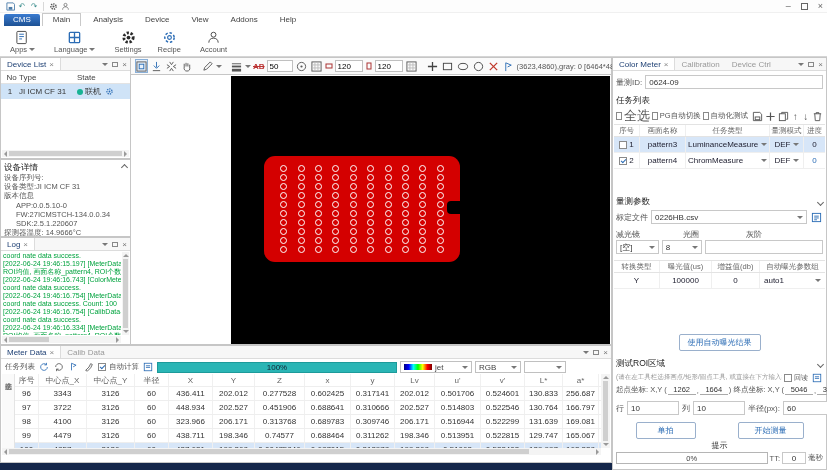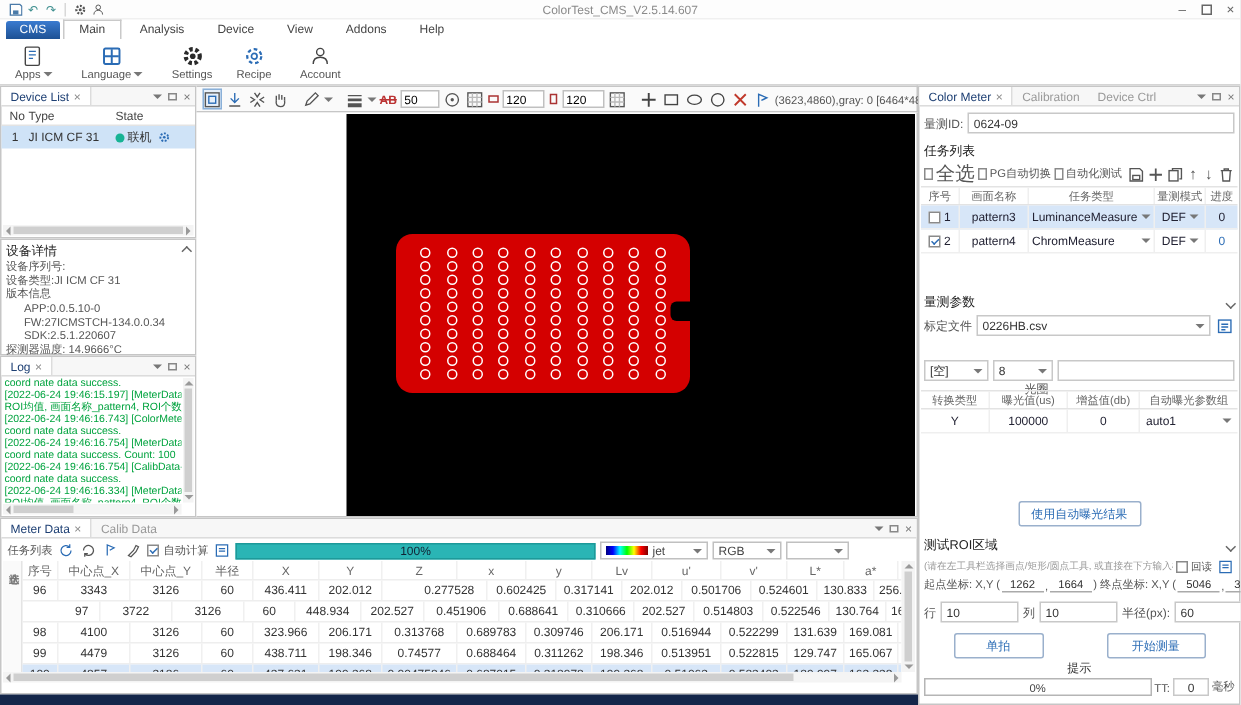--- a/index.html
+++ b/index.html
@@ -134,7 +134,6 @@
         <path d="M2.5 12c0-3 2-4.4 4.5-4.4s4.5 1.4 4.5 4.4" fill="none" stroke="#555"></path>
       </svg>
   </span>
-  <span id="win-title">ColorTest_CMS_V2.5.14.607</span>
   <span id="win-controls">
     <span>–</span>
     <span class="wc-box"></span>

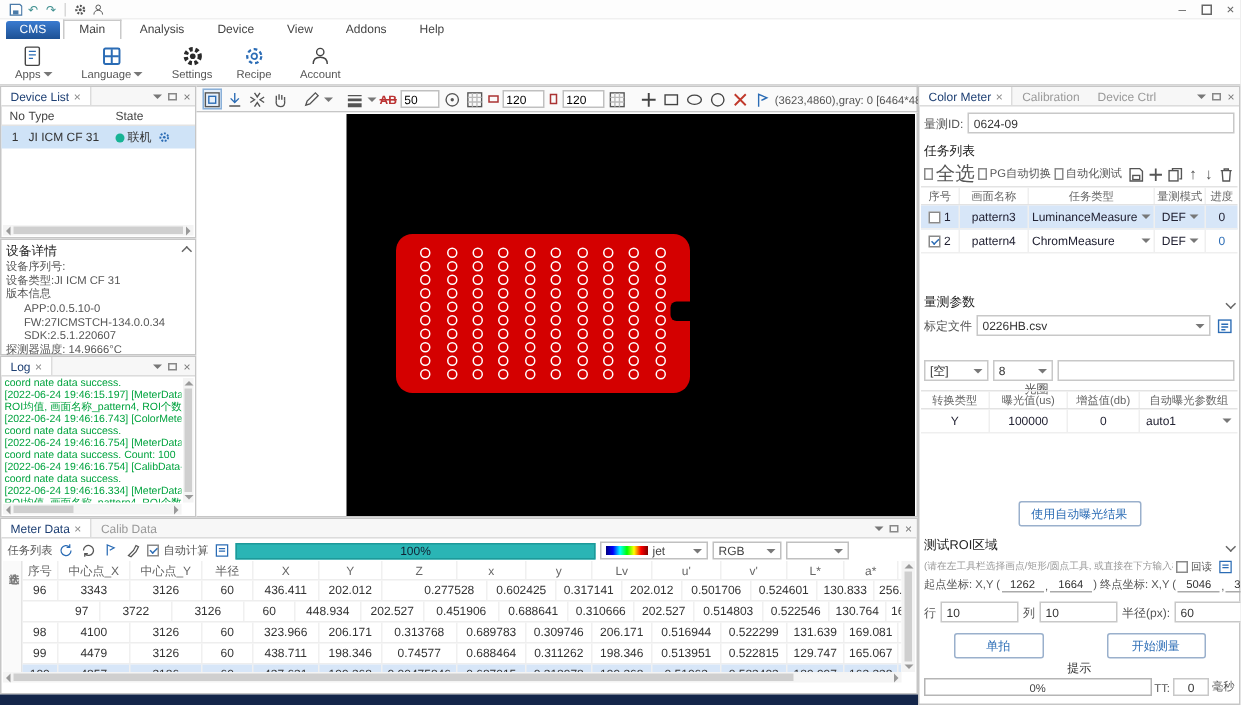--- a/index.html
+++ b/index.html
@@ -637,7 +637,7 @@
 
   <div class="rp-row" style="top:171px;">
     <span class="rp-label" style="width:64px;">减光镜</span>
-    <span class="rp-label" style="width:60px;margin-top:25px;">光圈</span>
+    <span class="rp-label" style="width:60px;">光圈</span>
     <span class="rp-label">灰阶</span>
   </div>
   <div class="rp-row" style="top:182px;">

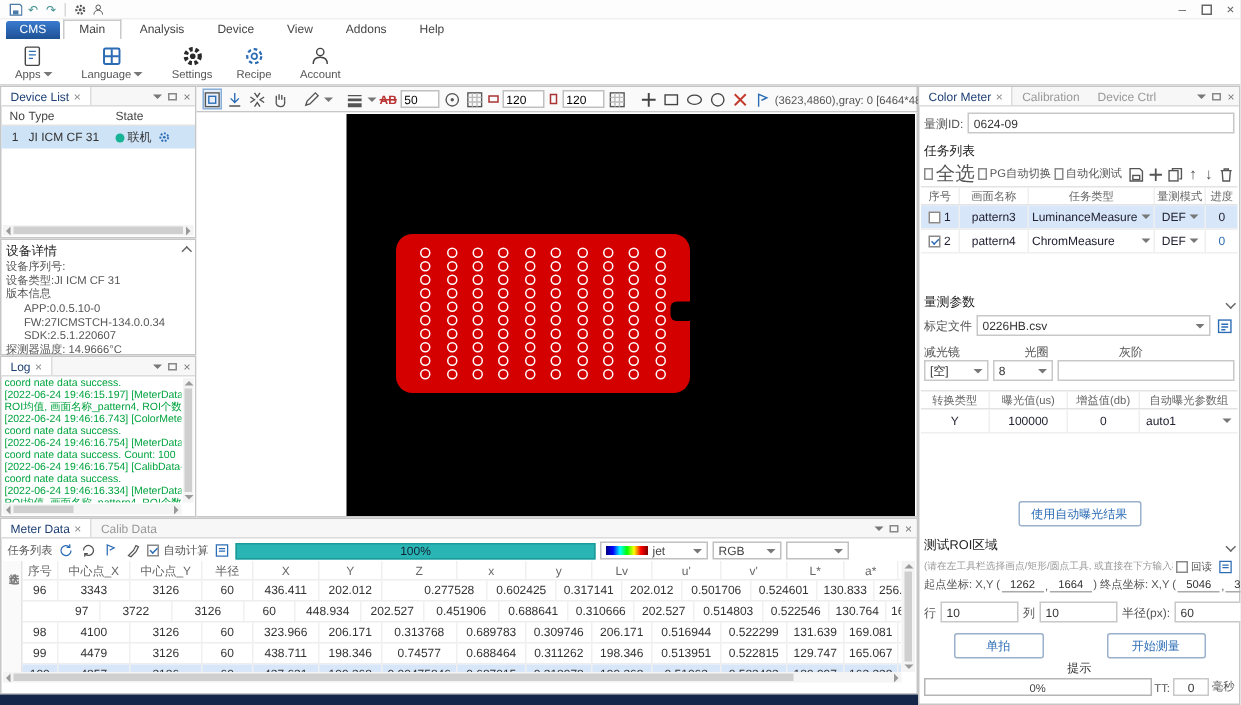--- a/index.html
+++ b/index.html
@@ -821,7 +821,7 @@
           <div class="mt-cell" style="width: 34px;">60</div>
           <div class="mt-cell" style="width: 44px;">436.411</div>
           <div class="mt-cell" style="width: 42px;">202.012</div>
-          <div class="mt-cell" style="width: 50px; margin-left: 20px;">0.277528</div>
+          <div class="mt-cell" style="width: 50px;">0.277528</div>
           <div class="mt-cell" style="width: 46px;">0.602425</div>
           <div class="mt-cell" style="width: 44px;">0.317141</div>
           <div class="mt-cell" style="width: 40px;">202.012</div>

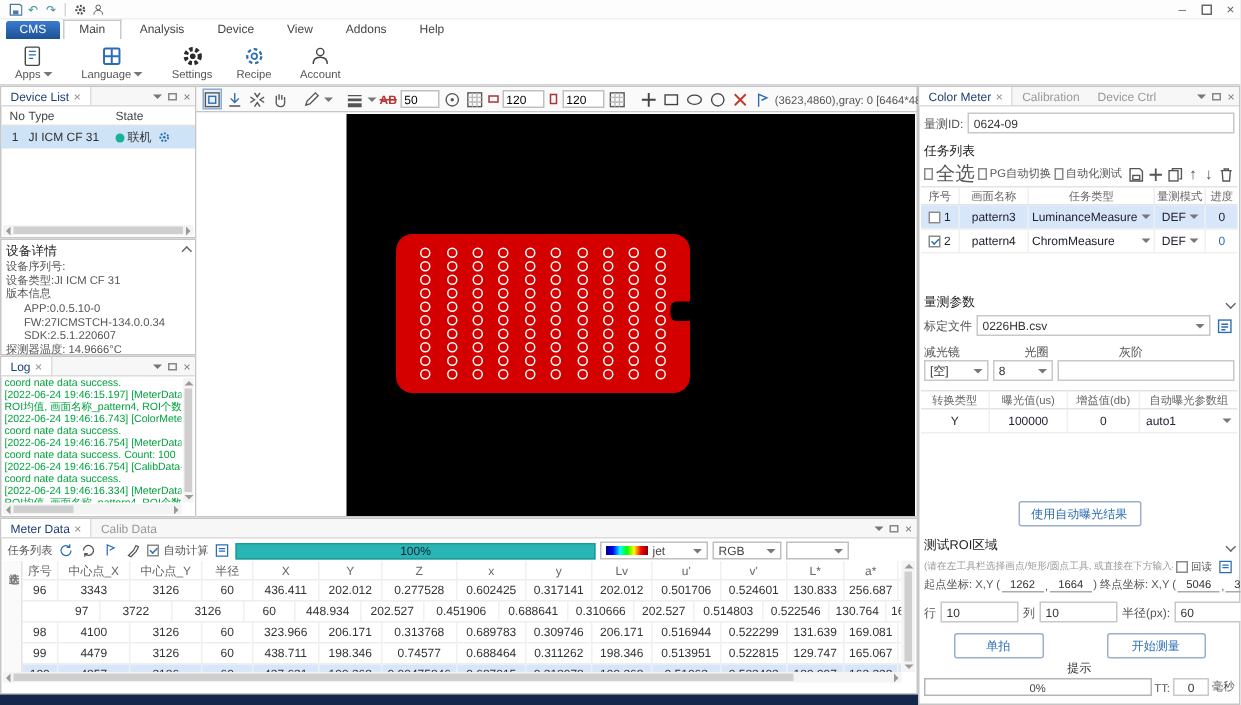--- a/index.html
+++ b/index.html
@@ -831,7 +831,7 @@
           <div class="mt-cell" style="width: 36px;">256.687</div>
         </div>
         <div class="mt-row">
-          <div class="mt-cell" style="width: 24px; margin-left: 28px;">97</div>
+          <div class="mt-cell" style="width: 24px;">97</div>
           <div class="mt-cell" style="width: 48px;">3722</div>
           <div class="mt-cell" style="width: 48px;">3126</div>
           <div class="mt-cell" style="width: 34px;">60</div>

